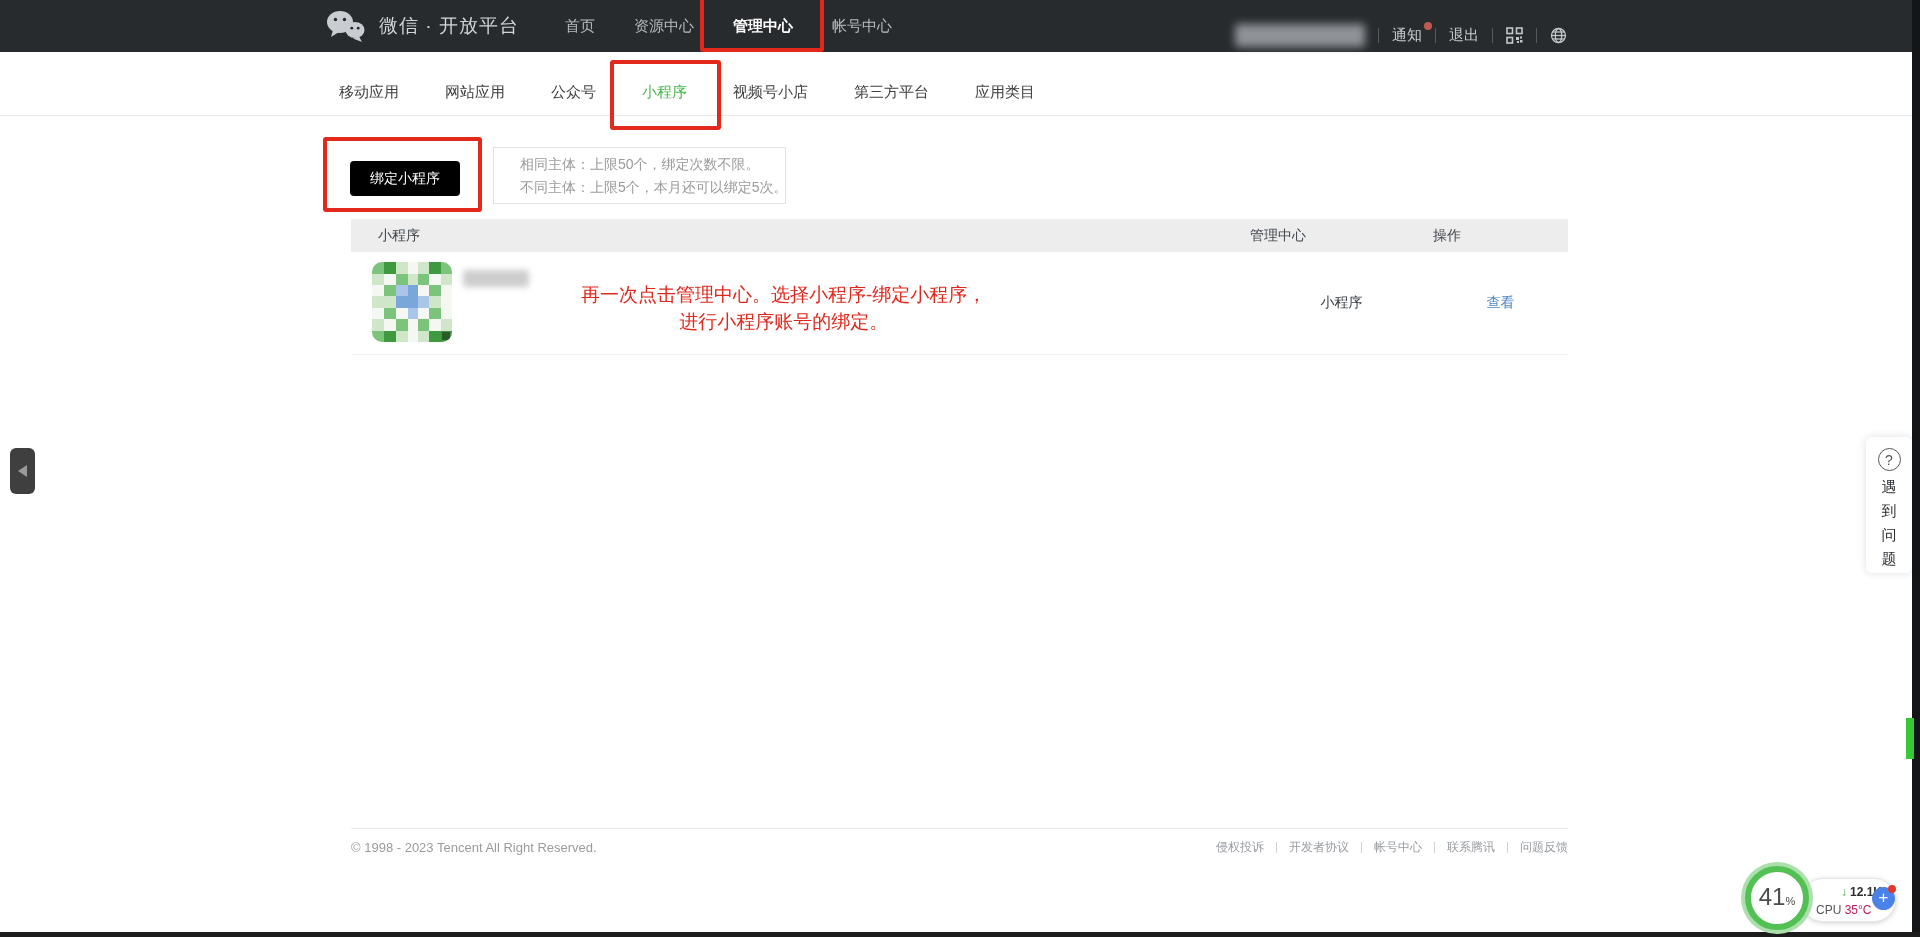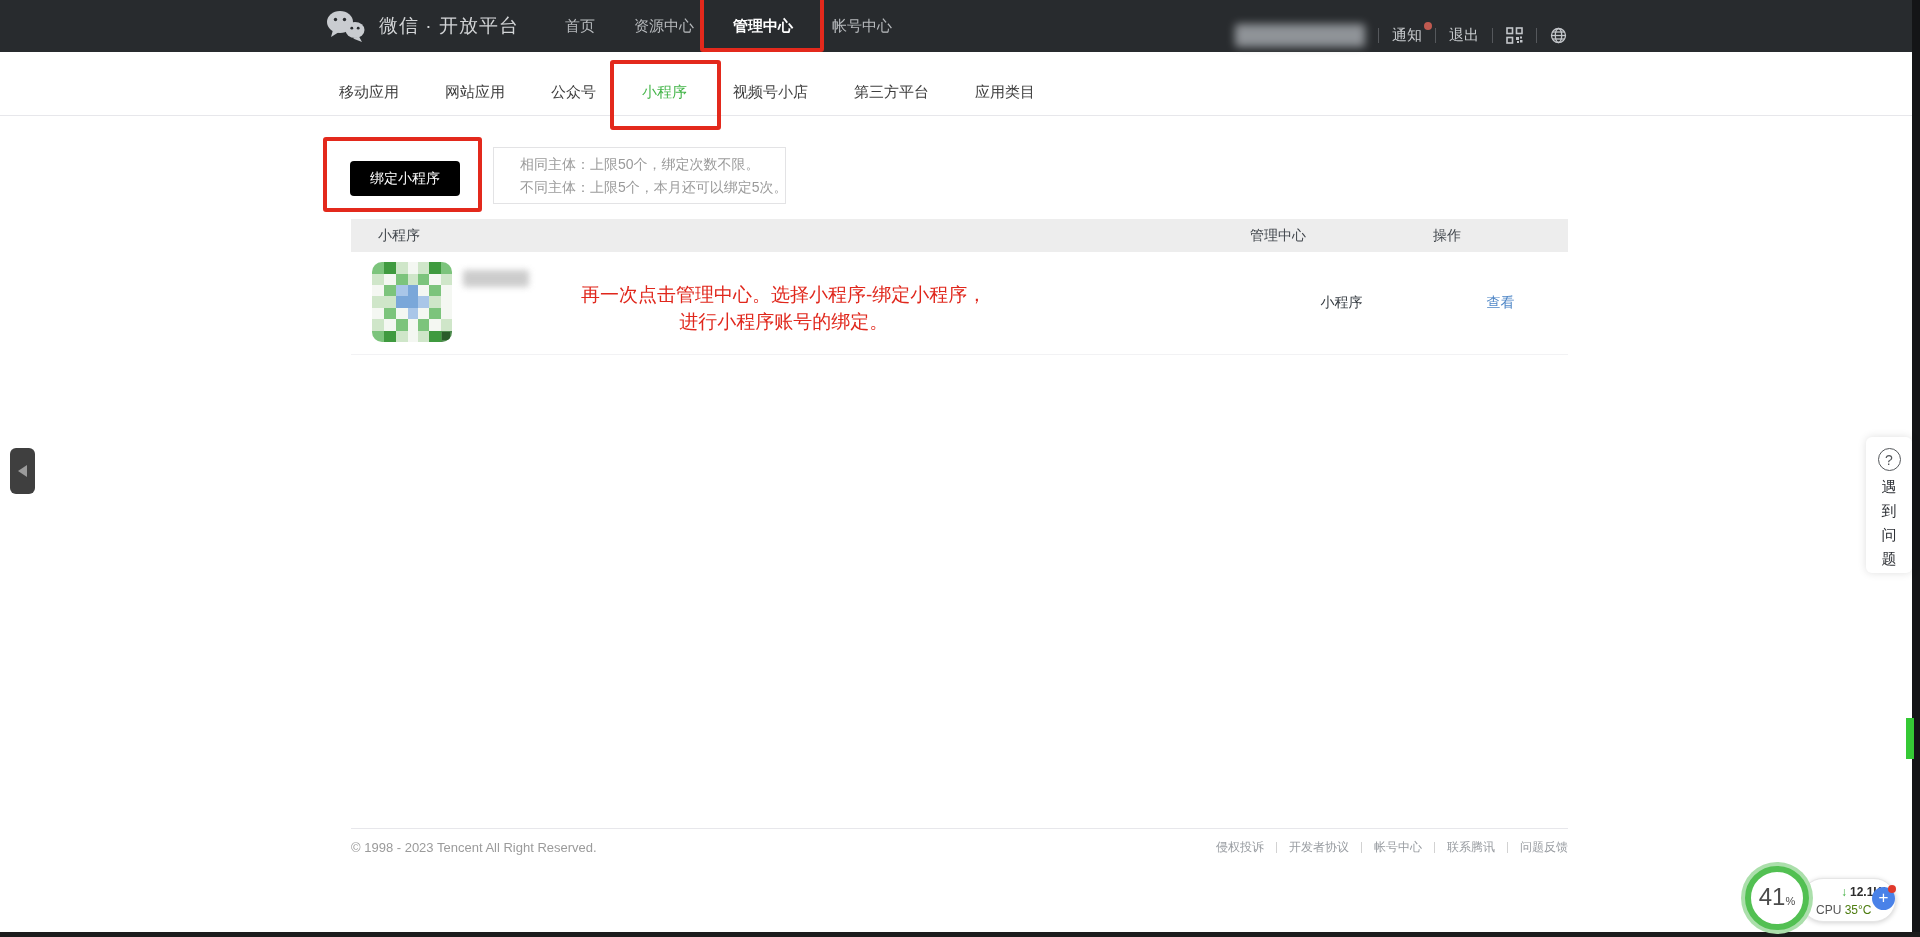--- a/index.html
+++ b/index.html
@@ -118,7 +118,7 @@
   .mon-line1 { position:absolute; left:70px; top:19px; font-size:12px; font-weight:bold; color:#2d2d2d; white-space:nowrap;margin-left:26px; }
   .mon-arrow { color:#3cae3c; font-weight:bold; margin-right:3px; }
   .mon-line2 { position:absolute; left:71px; top:37px; font-size:12px; color:#555; white-space:nowrap; }
-  .mon-temp { color:#4d7c0f; }
+  .mon-temp { color:#be185d; }
   .mon-plus {
     position:absolute; left:127px; top:21px; width:23px; height:23px; border-radius:50%;
     background:#4a82e8; color:#fff; font-size:17px; line-height:21px; text-align:center; cursor:pointer;

